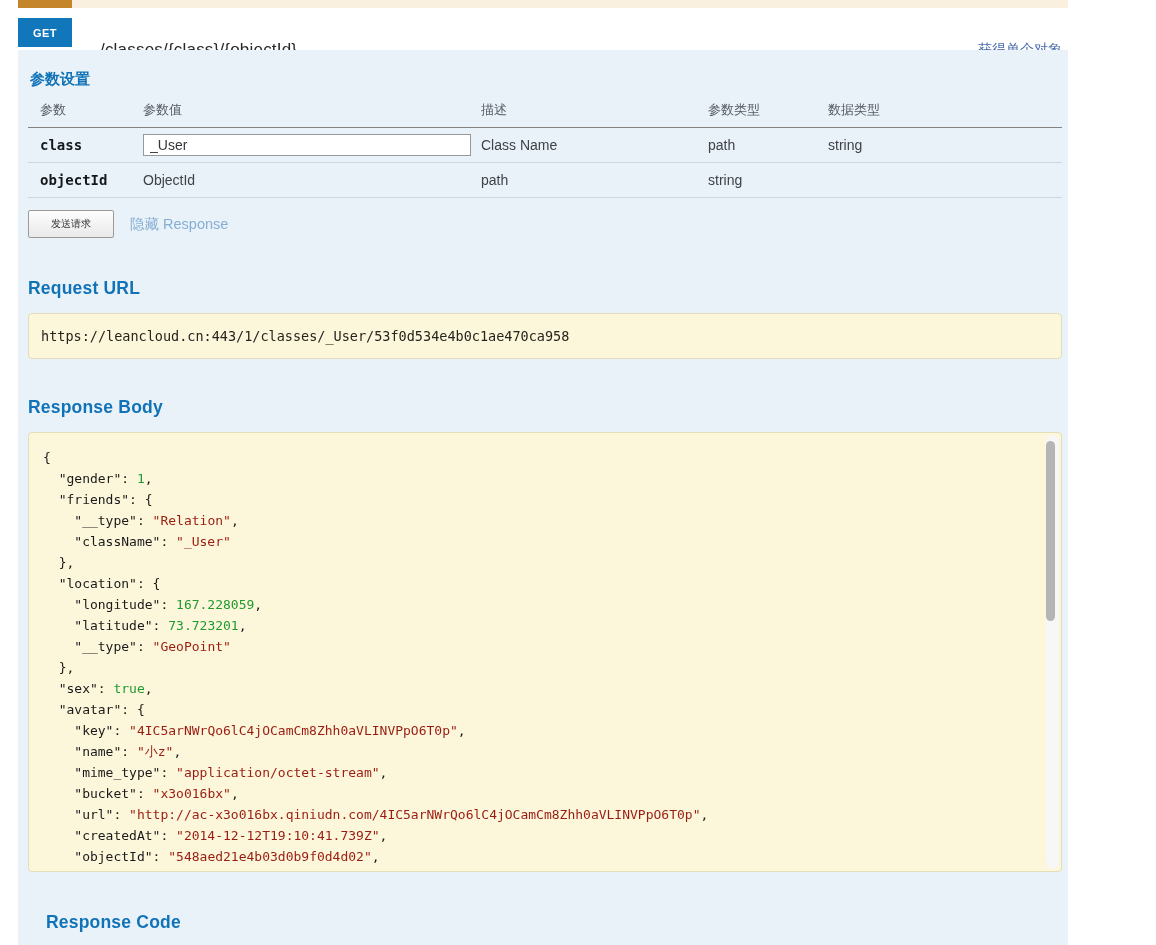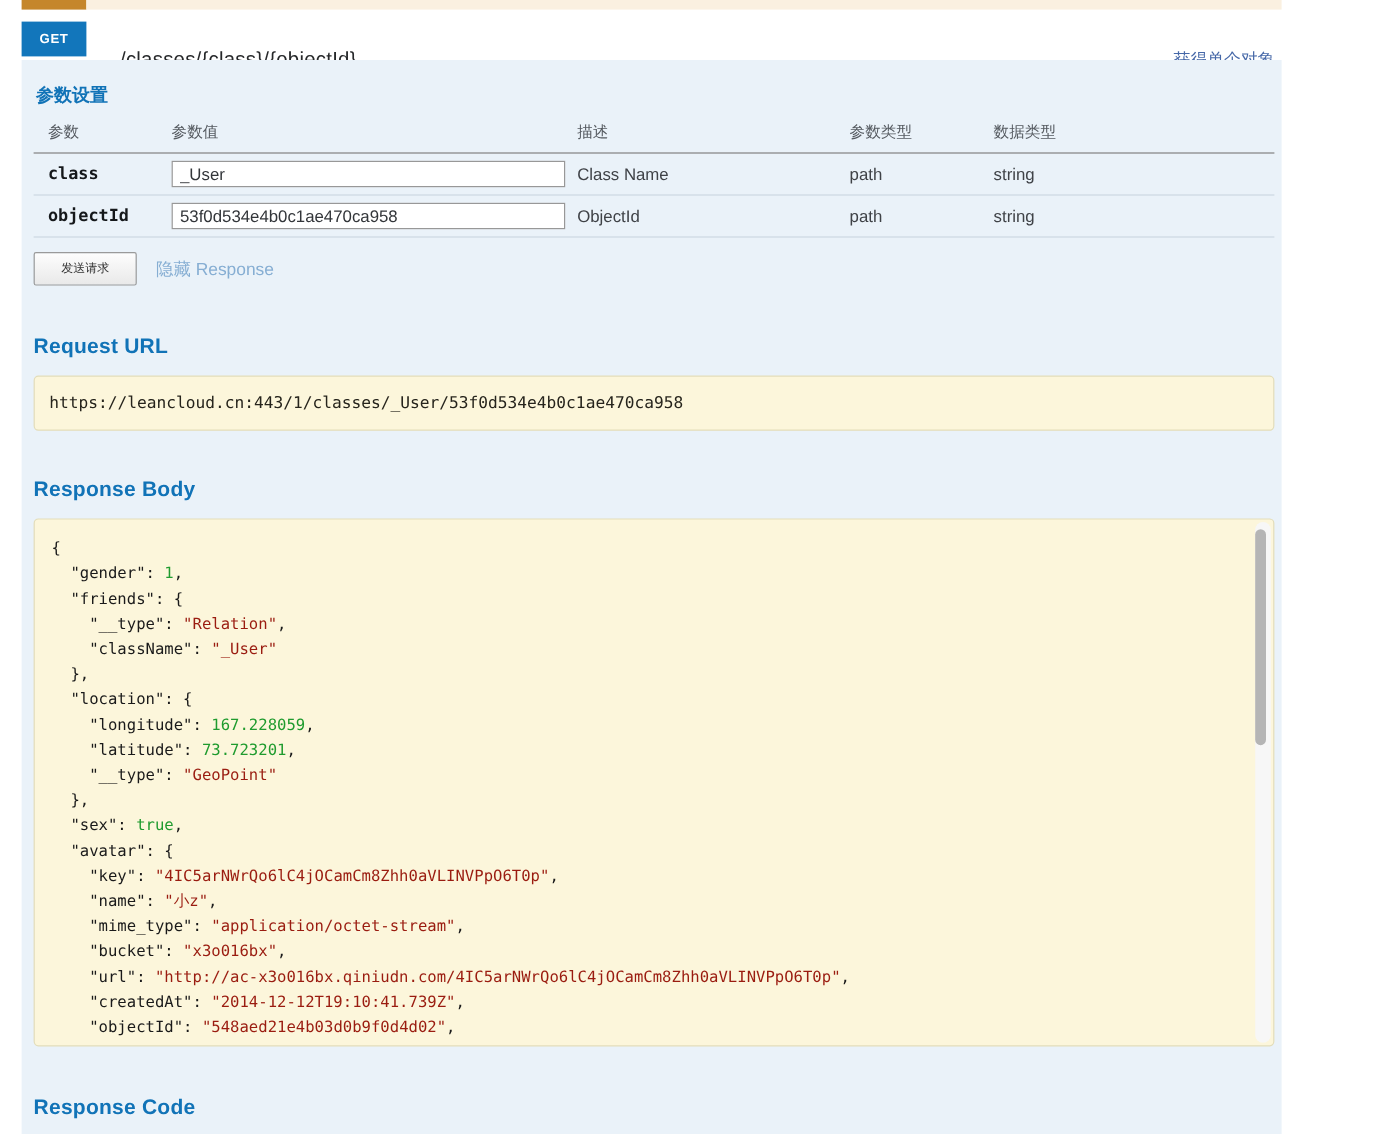--- a/index.html
+++ b/index.html
@@ -103,9 +103,6 @@
 
       <div class="prow pdata">
         <div class="pname">objectId</div>
-        <div class="pcell">
-          <input class="pinput" type="text" value="53f0d534e4b0c1ae470ca958" style="">
-        </div>
         <div class="pcell">ObjectId</div>
         <div class="pcell">path</div>
         <div class="pcell">string</div>

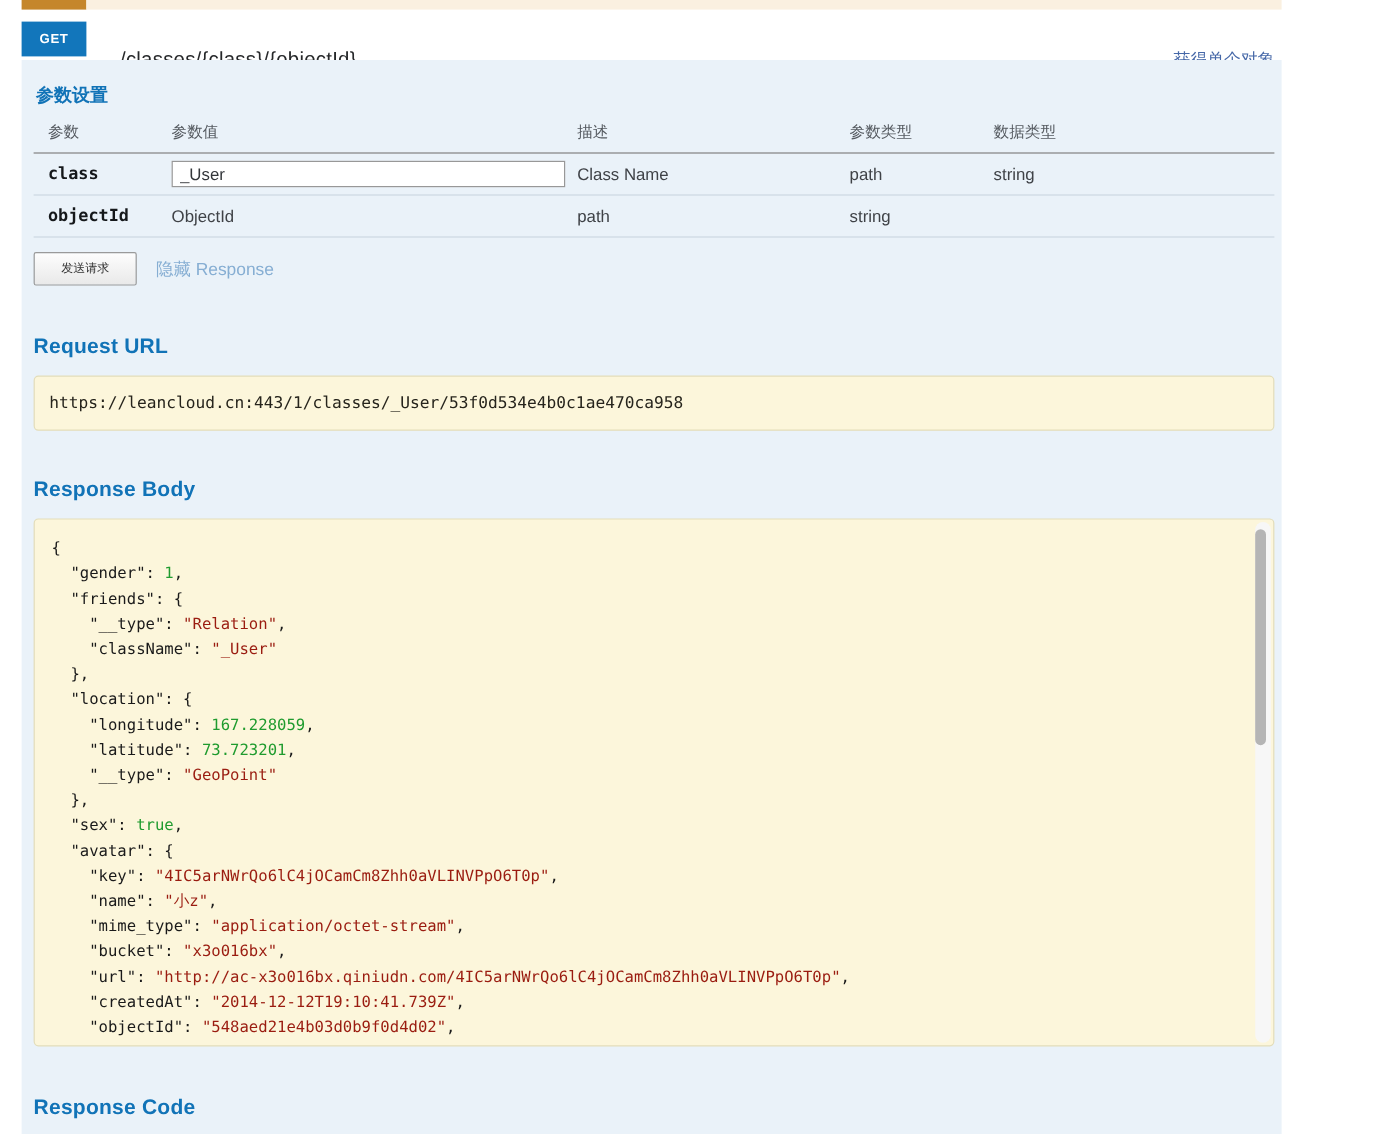--- a/index.html
+++ b/index.html
@@ -27,7 +27,7 @@
   h2.sec-big   { font-size:17.5px; font-weight:600; color:#1173b7; letter-spacing:0.2px; }
   .mt-url  { margin-top:40px; }
   .mt-body { margin-top:38px; }
-  .mt-code { margin-top:40px; }
+  .mt-code { margin-top:40px;margin-left:18px; }
 
   
   .ptable { width:100%; }

